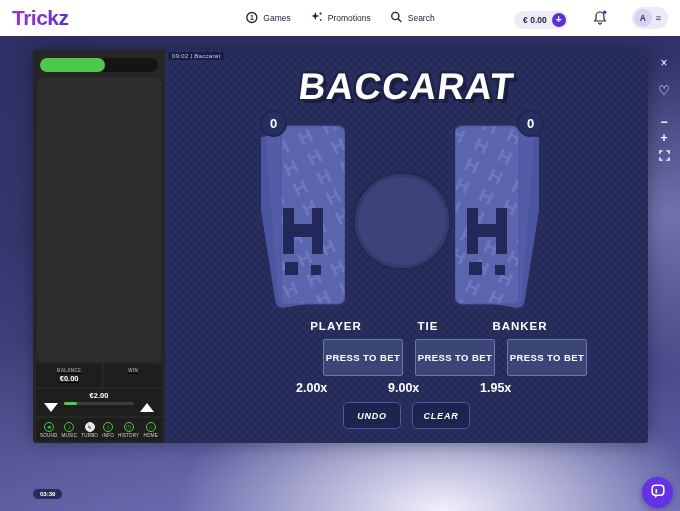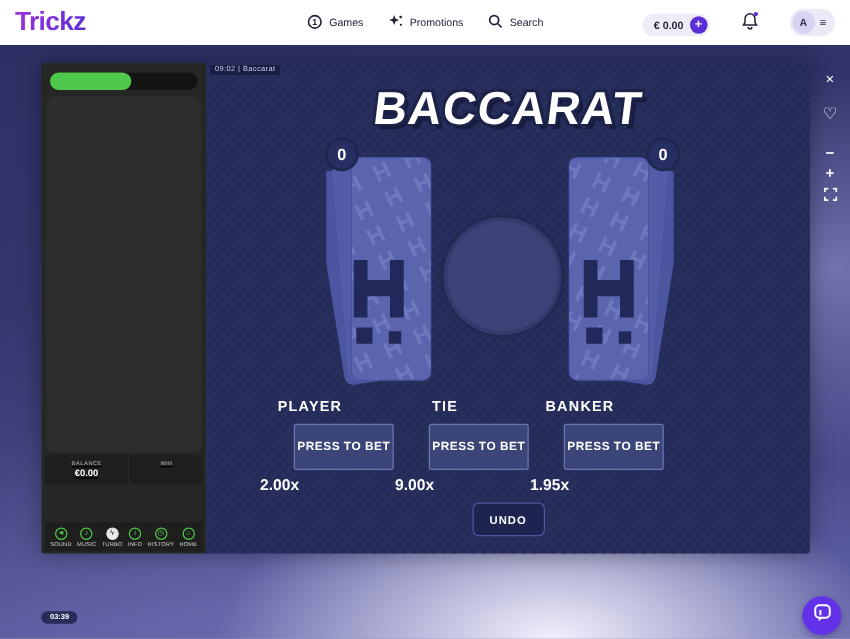--- a/index.html
+++ b/index.html
@@ -83,7 +83,7 @@
   .center-circle { position:absolute; left:190px; top:124px; width:94px; height:94px; border-radius:50%;
     background:#3b4379; box-shadow:inset 0 0 0 3px #333b6d, 0 0 6px rgba(0,0,0,0.25); }
 
-  .bets { position:absolute; top:270px; left:0; right:0; display:flex; gap:28px;padding-left:43px; }
+  .bets { position:absolute; top:270px; left:0; right:0; display:flex; justify-content:center; gap:12px;padding-left:43px; }
   .bet-col { width:80px; }
   .bet-name { text-align:center; font-size:11.5px; font-weight:bold; color:#fff; letter-spacing:1px; margin-bottom:7px; }
   .bet-btn { width:80px; height:37px; background:#3c4577; border:1px solid #6b75b0; border-radius:2px;

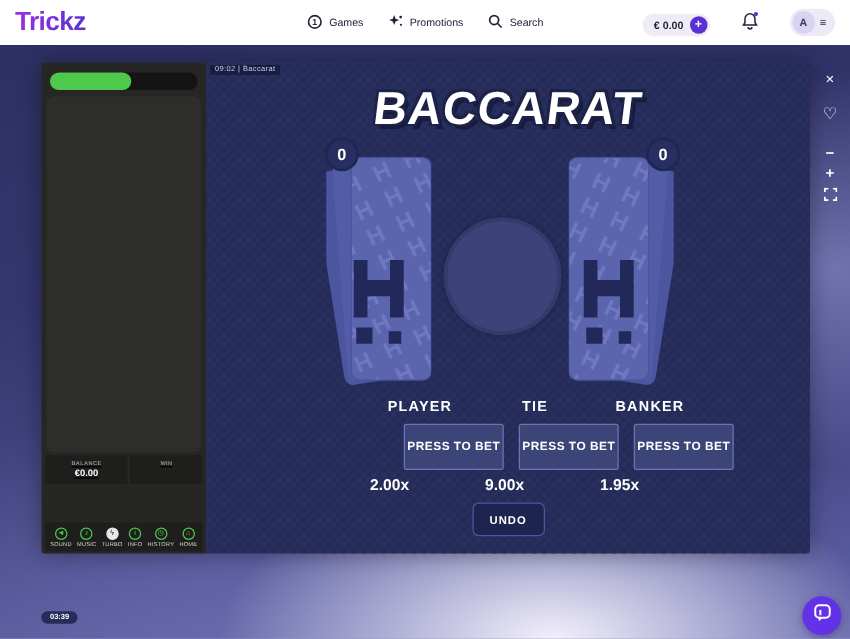--- a/index.html
+++ b/index.html
@@ -184,6 +184,14 @@
       </div>
     </div>
 
+    <div class="bet-row">
+      <div class="bet-amount">€2.00</div>
+      <div class="bet-slider">
+        <div class="bet-slider-fill"></div>
+      </div>
+      <div class="tri-down"></div>
+      <div class="tri-up"></div>
+    </div>
 
     <div class="icons-row">
       <div class="sbtn">

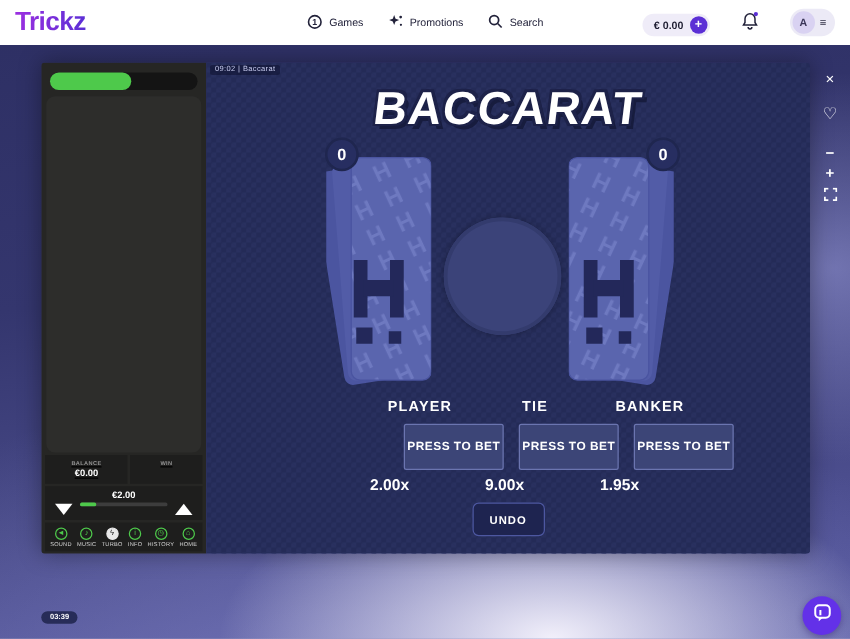--- a/index.html
+++ b/index.html
@@ -91,7 +91,7 @@
   .bet-mult { margin-top:5px; font-size:12.5px; font-weight:bold; color:#fff; text-align:left; }
   .actions { position:absolute; top:352px; left:0; right:0; display:flex; justify-content:center; gap:11px; }
   .action-btn { width:58px; height:27px; background:#1e2450; border:1px solid #4d57a0; border-radius:5px;
-    color:#fff; font-family:"Liberation Sans", sans-serif; font-size:9px; font-weight:bold; letter-spacing:0.8px; cursor:pointer; }
+    color:#fff; font-family:"Liberation Sans", sans-serif; font-size:9px; font-weight:bold; letter-spacing:0.8px; cursor:pointer;font-style:italic; }
 
   
   .side-controls { position:absolute; left:653px; top:54px; width:22px; display:flex; flex-direction:column; align-items:center; z-index:20; }

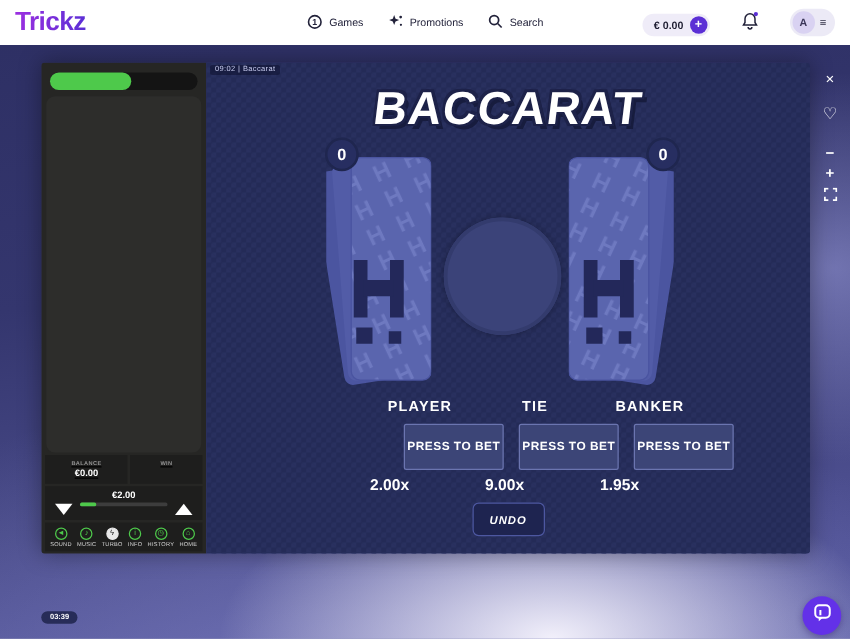--- a/index.html
+++ b/index.html
@@ -291,6 +291,7 @@
 
     <div class="actions">
       <button class="action-btn">UNDO</button>
+      <button class="action-btn">CLEAR</button>
     </div>
   </div>
 </div>

